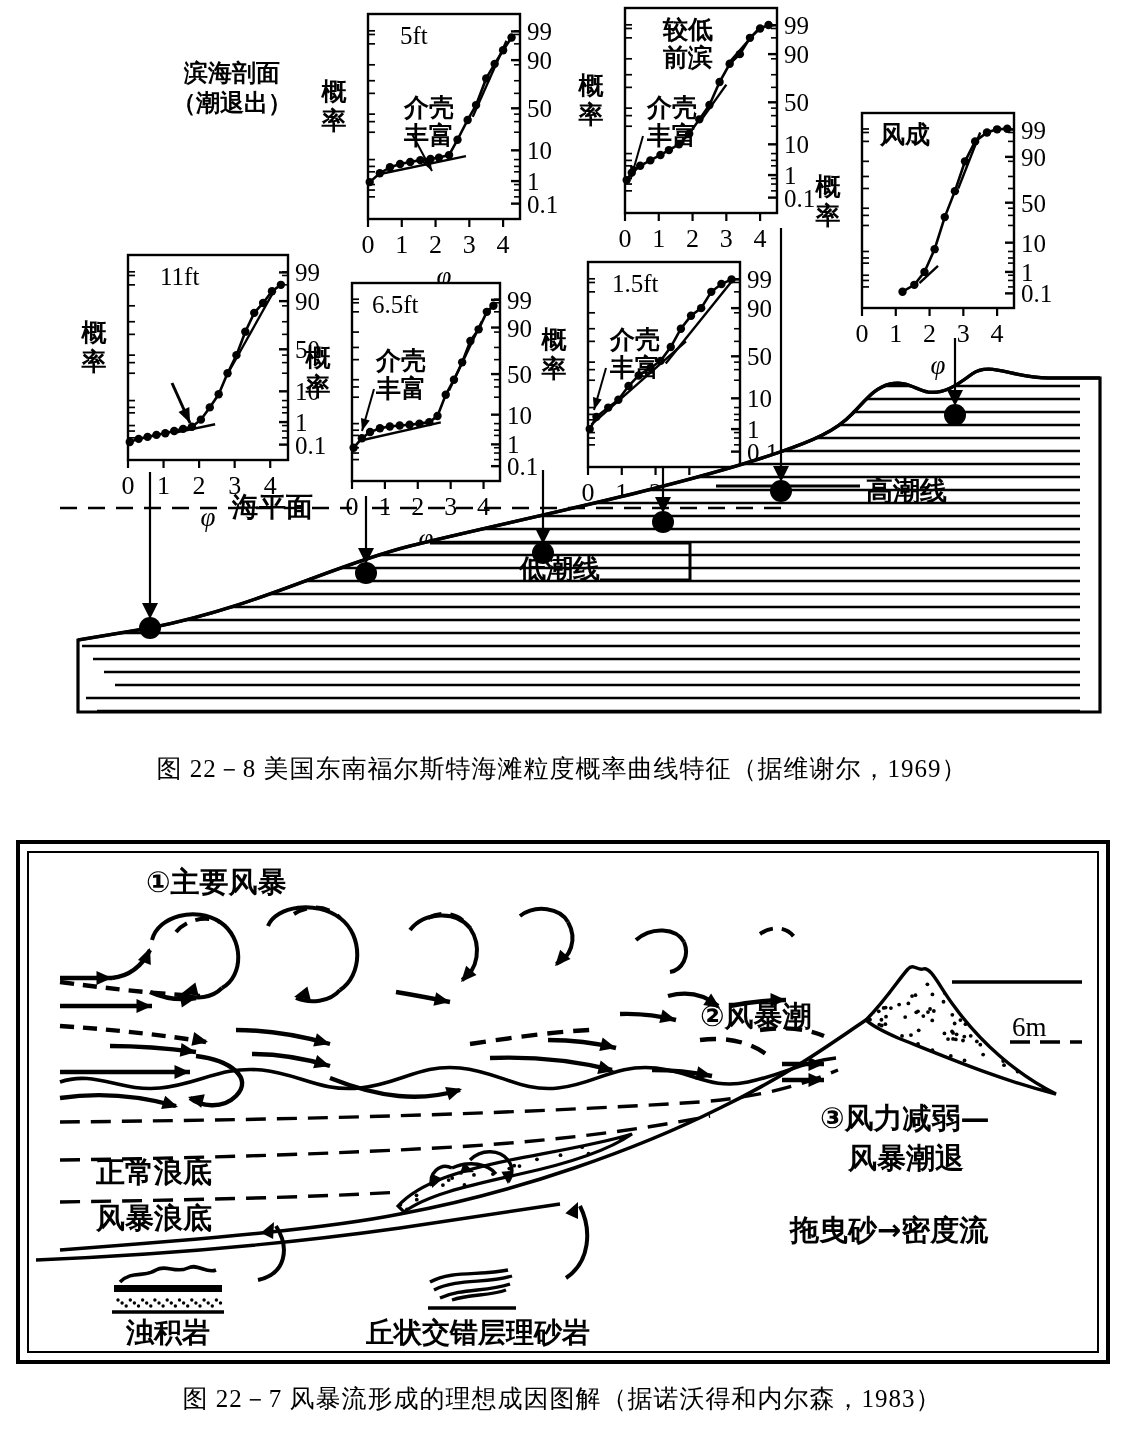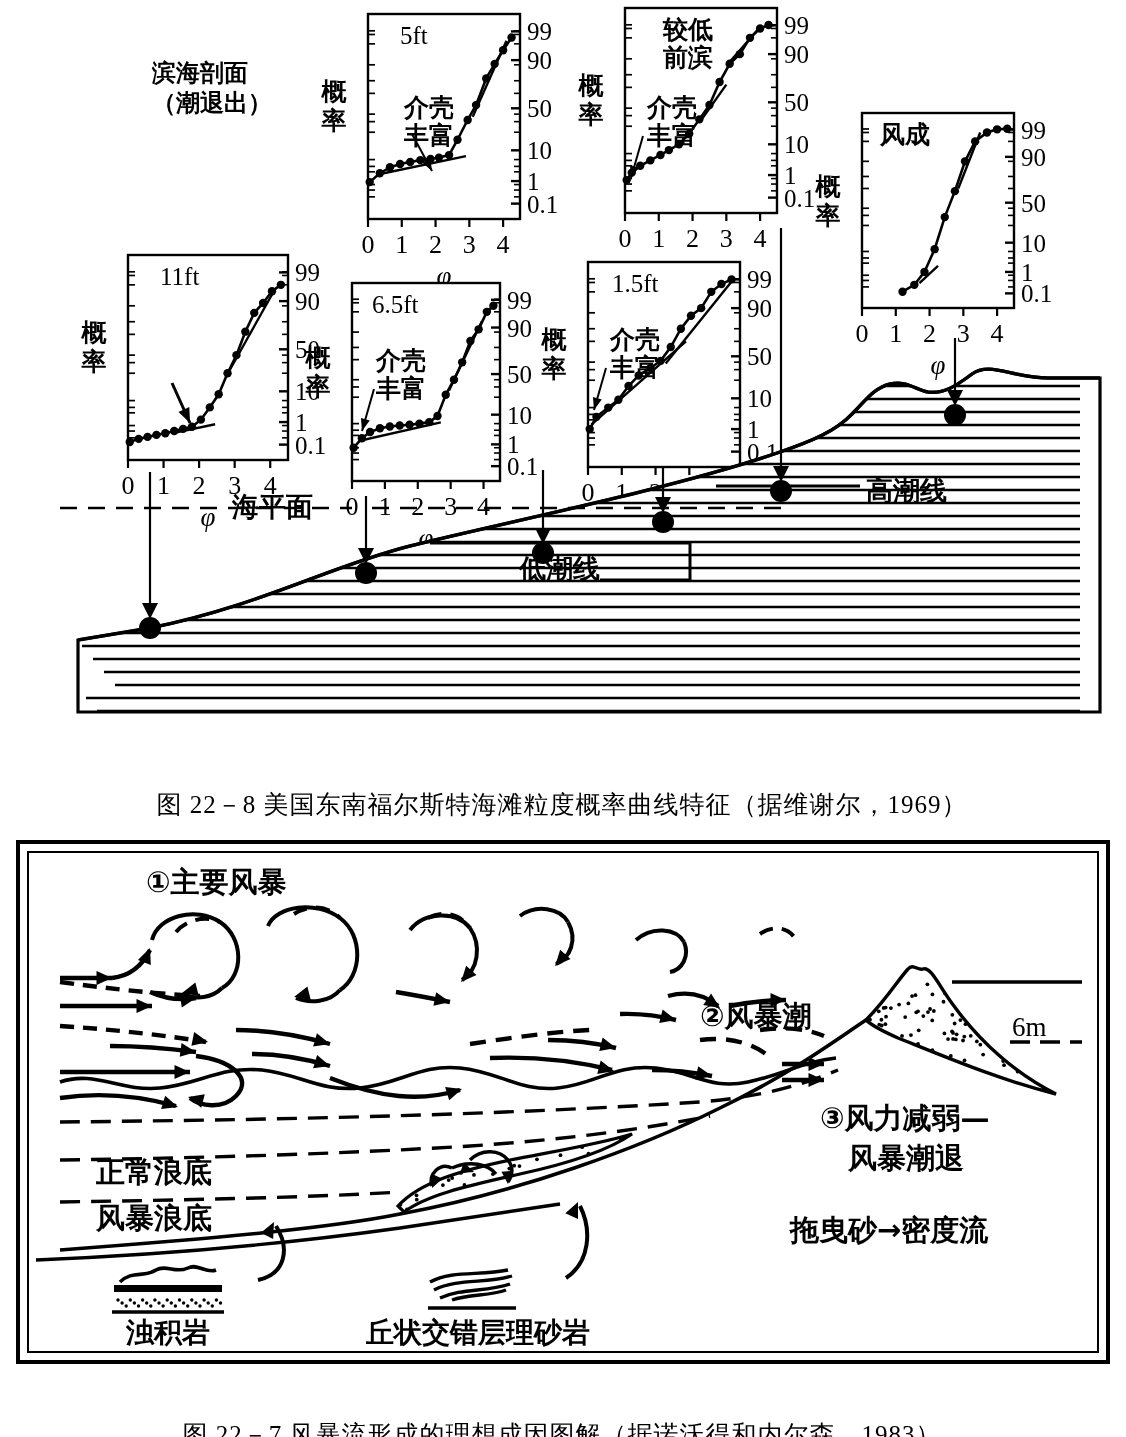--- a/index.html
+++ b/index.html
@@ -12,7 +12,7 @@
   .cap{position:absolute;width:1124px;text-align:center;font-size:25px;letter-spacing:1px;margin-top:36px;}
   #cap228{top:752px;}
   #cap229{top:1382px;}
-  .ttl{position:absolute;font-size:24px;font-weight:bold;line-height:1.25;}
+  .ttl{position:absolute;font-size:24px;font-weight:bold;line-height:1.25;text-align:center;}
   #maintitle{left:152px;top:58px;width:160px;}
 </style>
 </head>

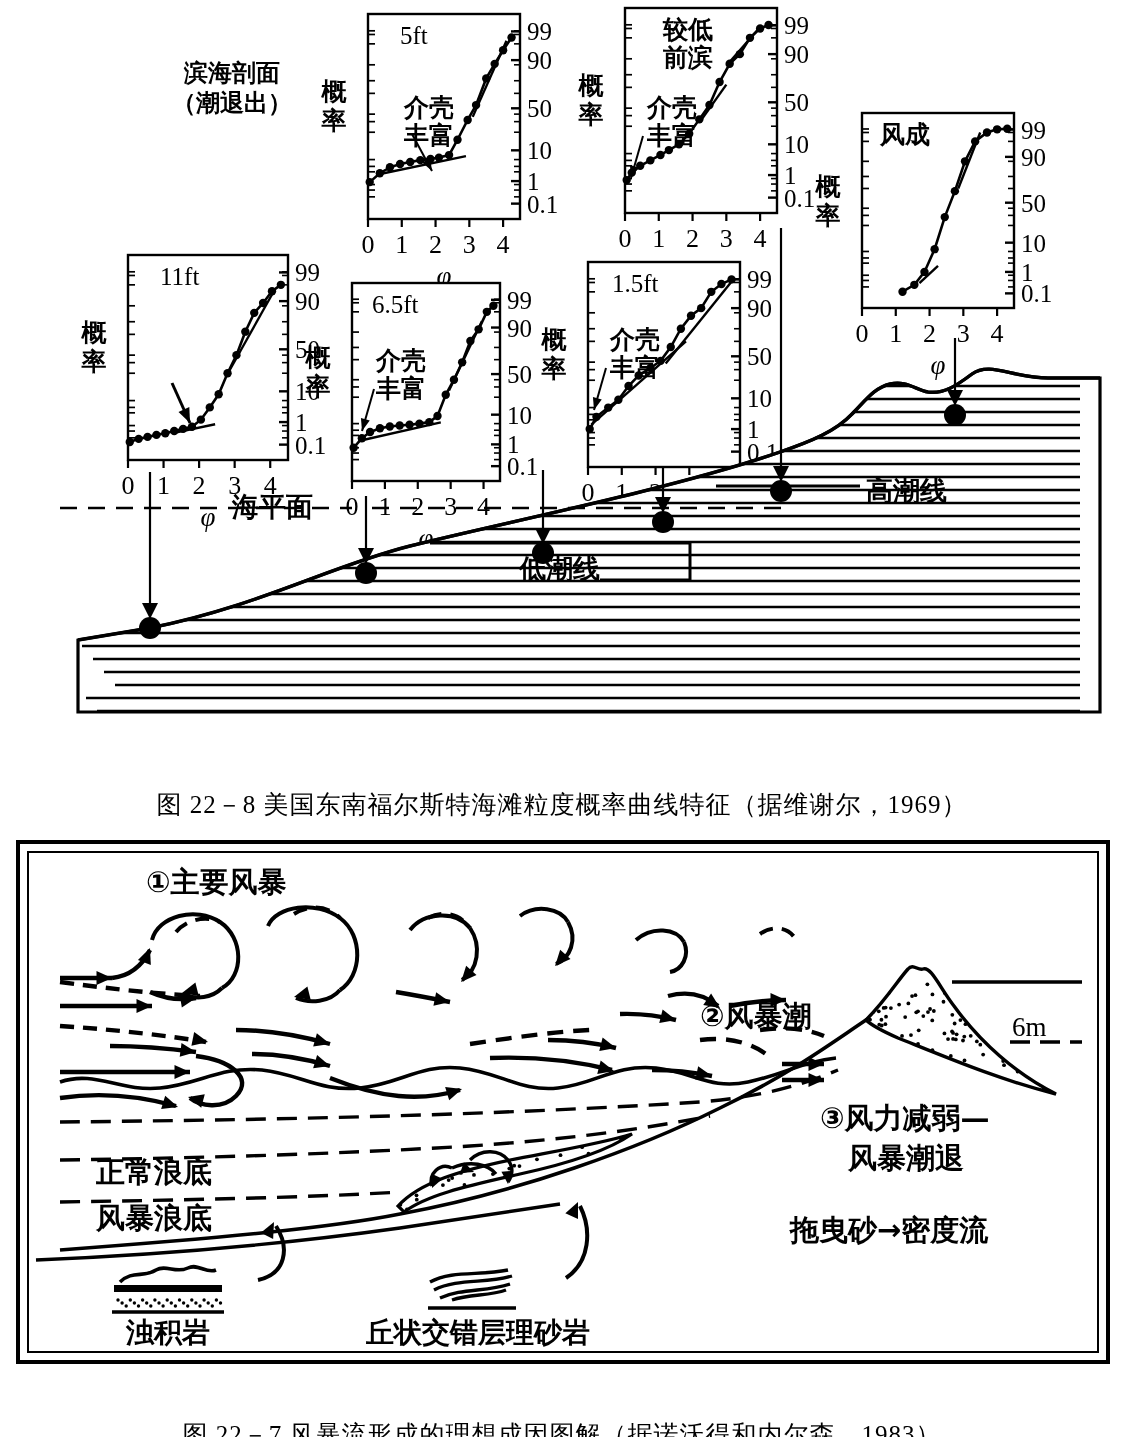--- a/index.html
+++ b/index.html
@@ -9,7 +9,7 @@
   #fig228{height:800px;}
   #fig229{top:830px;height:607px;}
   svg{display:block;}
-  .cap{position:absolute;width:1124px;text-align:center;font-size:25px;letter-spacing:1px;margin-top:36px;}
+  .cap{position:absolute;width:1124px;text-align:center;font-size:25px;letter-spacing:1px;}
   #cap228{top:752px;}
   #cap229{top:1382px;}
   .ttl{position:absolute;font-size:24px;font-weight:bold;line-height:1.25;text-align:center;}

